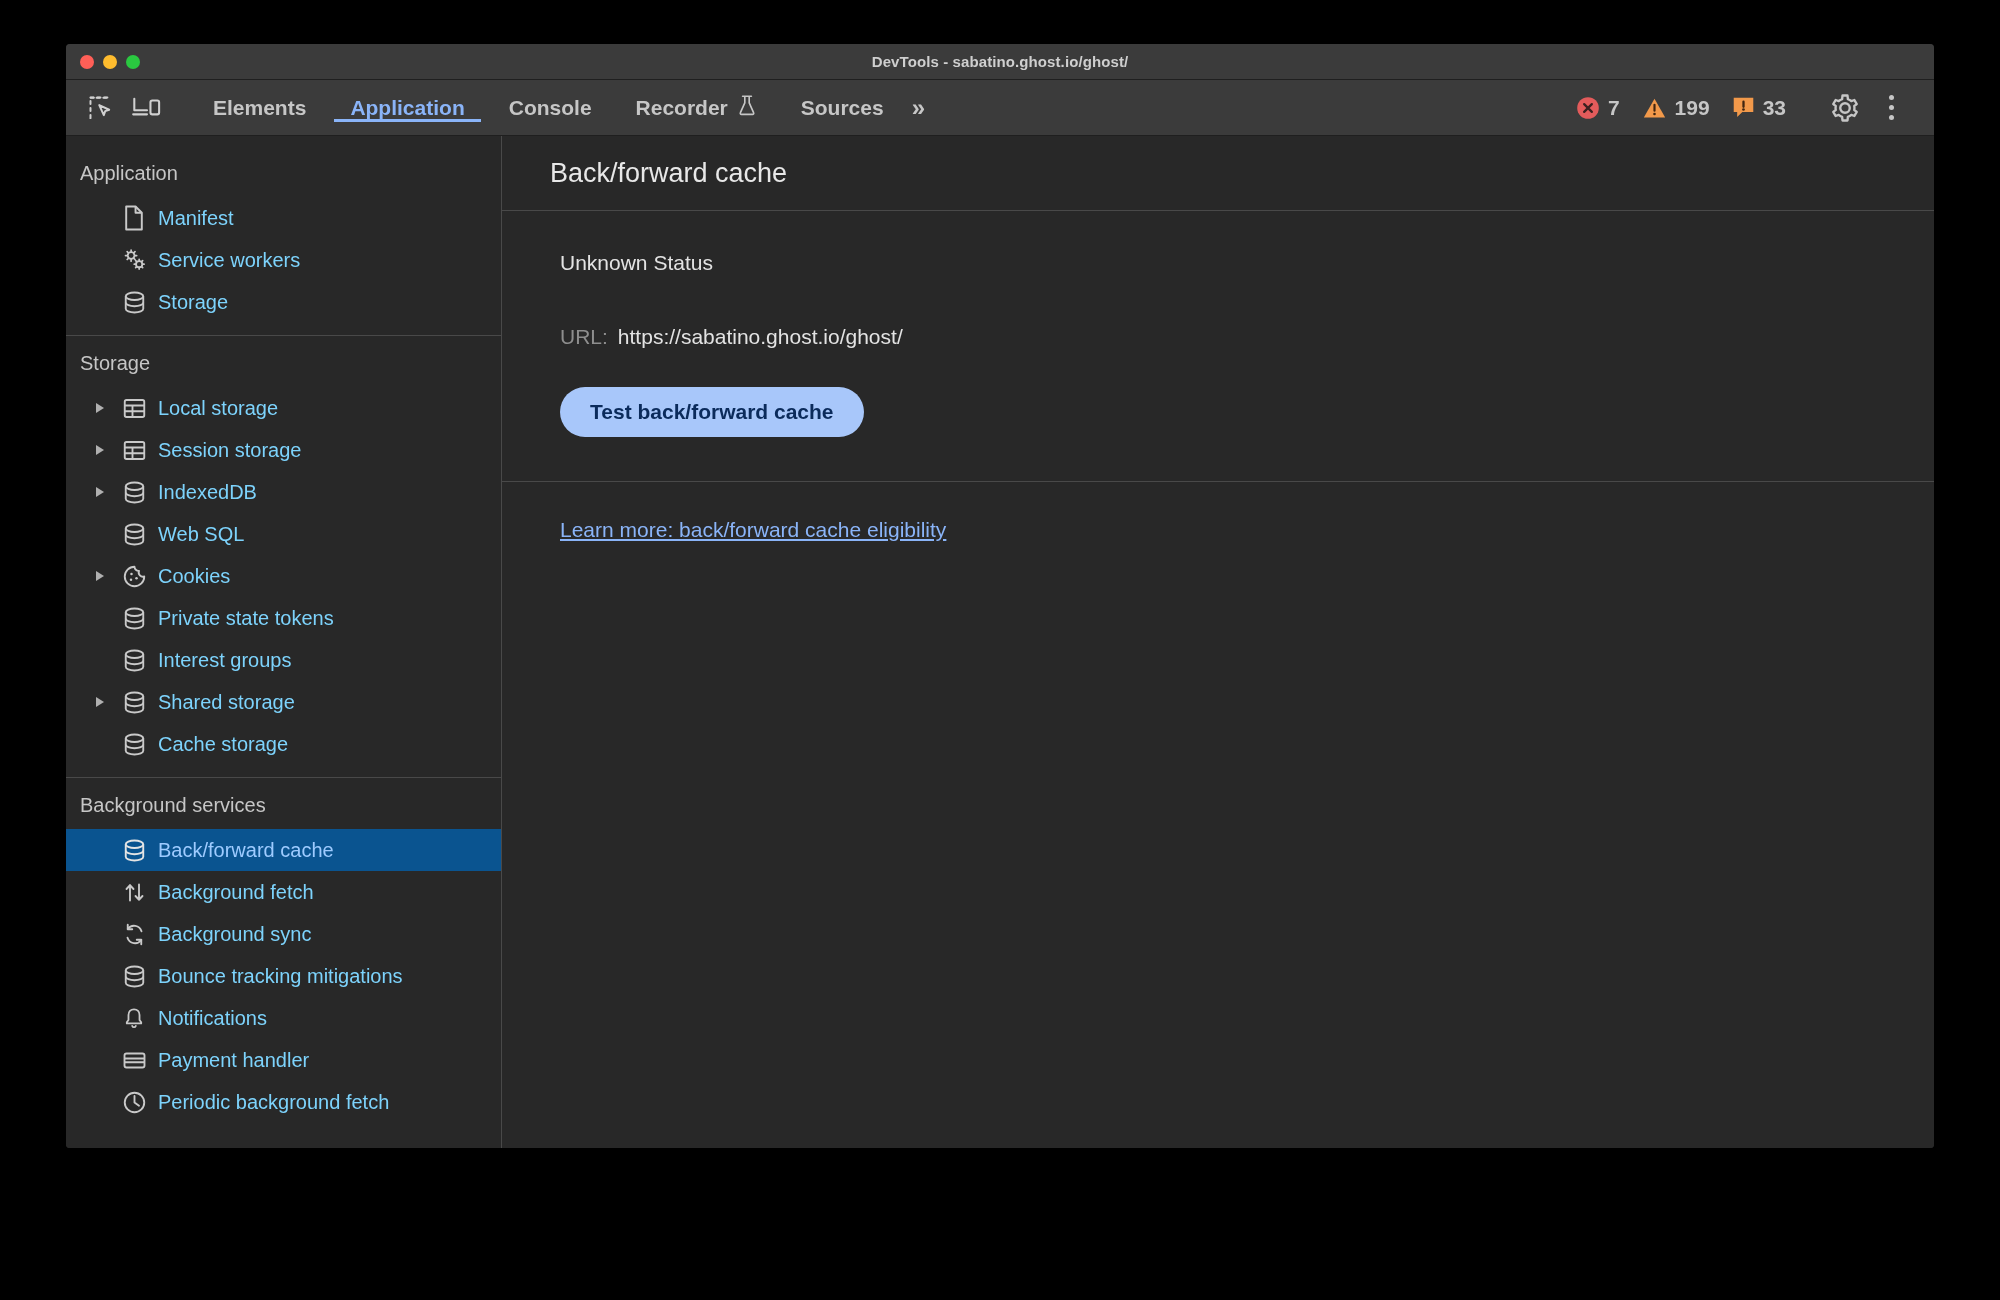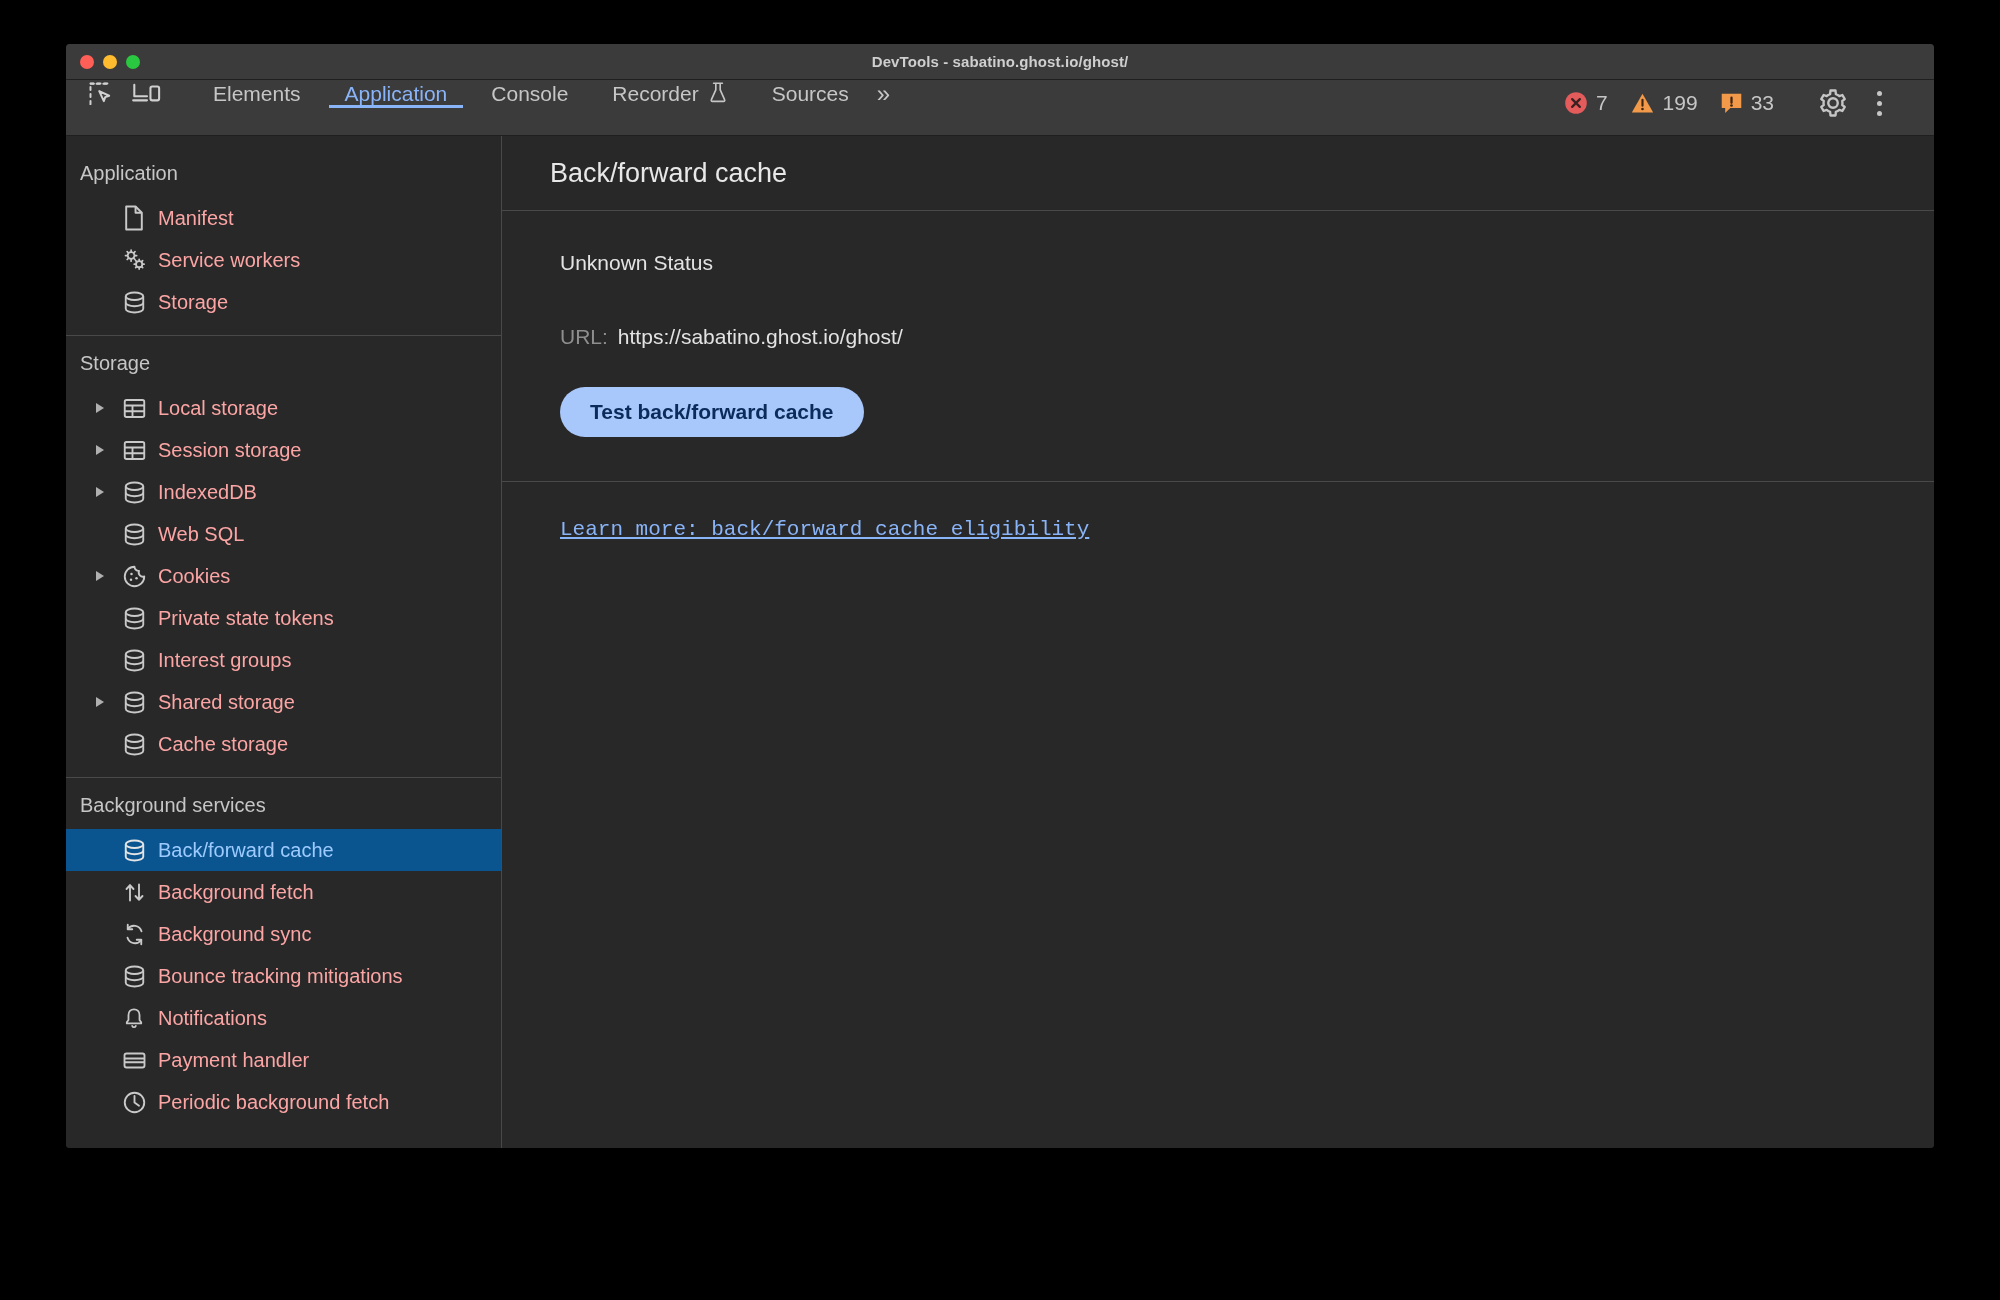--- a/index.html
+++ b/index.html
@@ -51,9 +51,10 @@
     height: 56px; flex: 0 0 56px;
     background: #3b3b3b;
     border-bottom: 1px solid #1f1f1f;
-    display: flex; align-items: flex-start;
-    padding: 0 16px 0 12px;
+    display: flex; align-items: center;
+    padding: 0 4px 0 12px;
     position: relative;
+    font-weight: bold;
   }
   .tool-icon-btn {
     width: 46px; display: flex; align-items: center; justify-content: center;

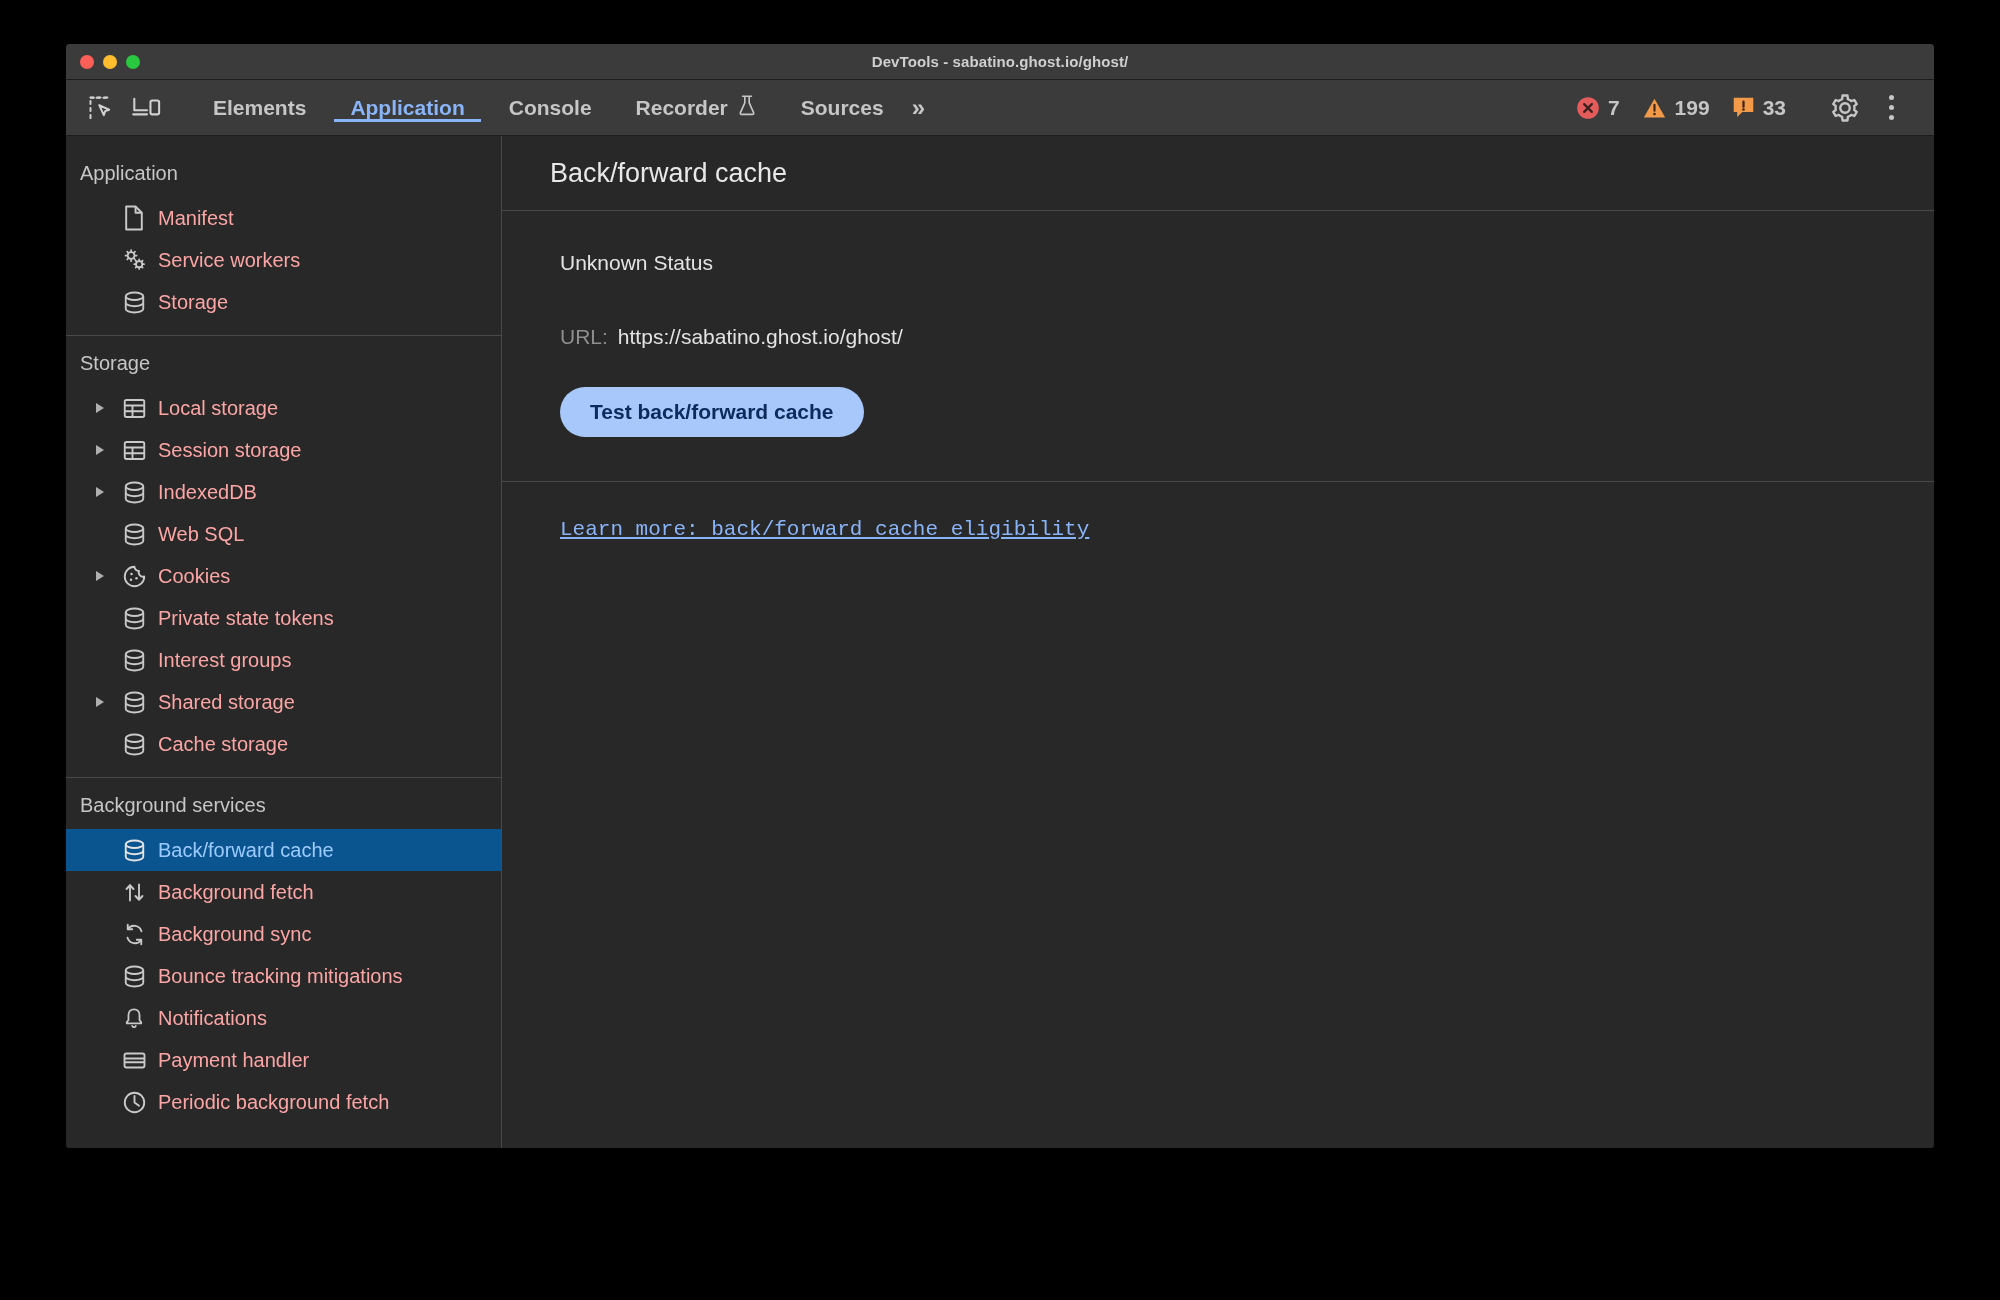--- a/index.html
+++ b/index.html
@@ -117,7 +117,7 @@
   .side-item {
     display: flex; align-items: center;
     height: 42px; padding-left: 30px;
-    font-size: 20px; color: #fca5a5;
+    font-size: 20px; color: #7dd3fc;
     cursor: pointer; white-space: nowrap;
     gap: 0;
   }

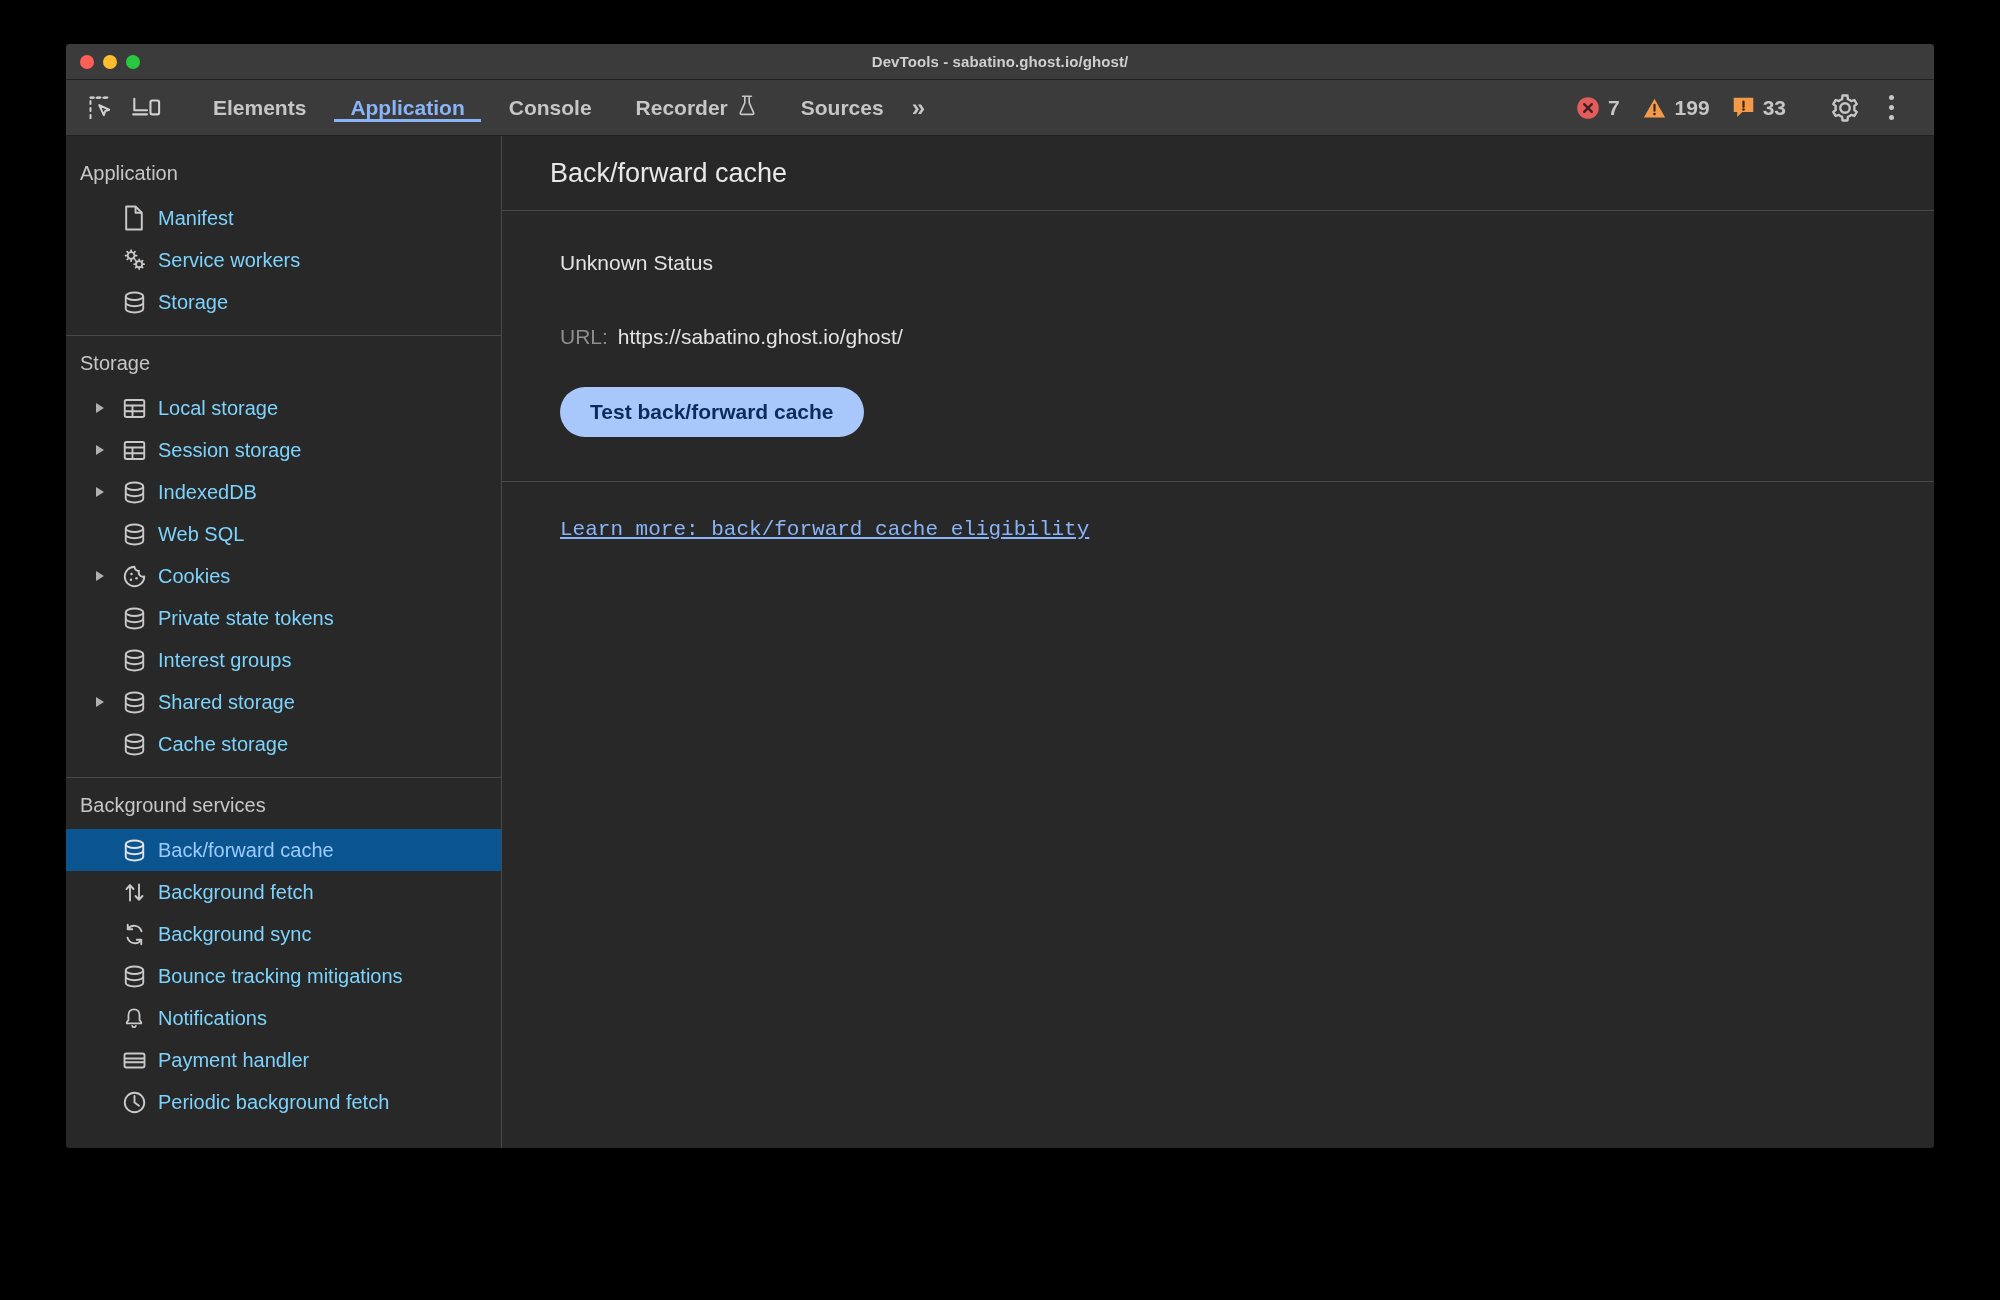--- a/index.html
+++ b/index.html
@@ -169,7 +169,7 @@
     font-size: 21px; font-family: "Liberation Sans", sans-serif;
     font-weight: bold; cursor: pointer;
   }
-  #main-section-2 { padding: 36px 16px 0 58px; font-family: Liberation Mono, monospace; }
+  #main-section-2 { padding: 36px 16px 0 58px; }
   #learn-link {
     font-size: 21px; color: #8ab4f8;
     text-decoration: underline; cursor: pointer;

